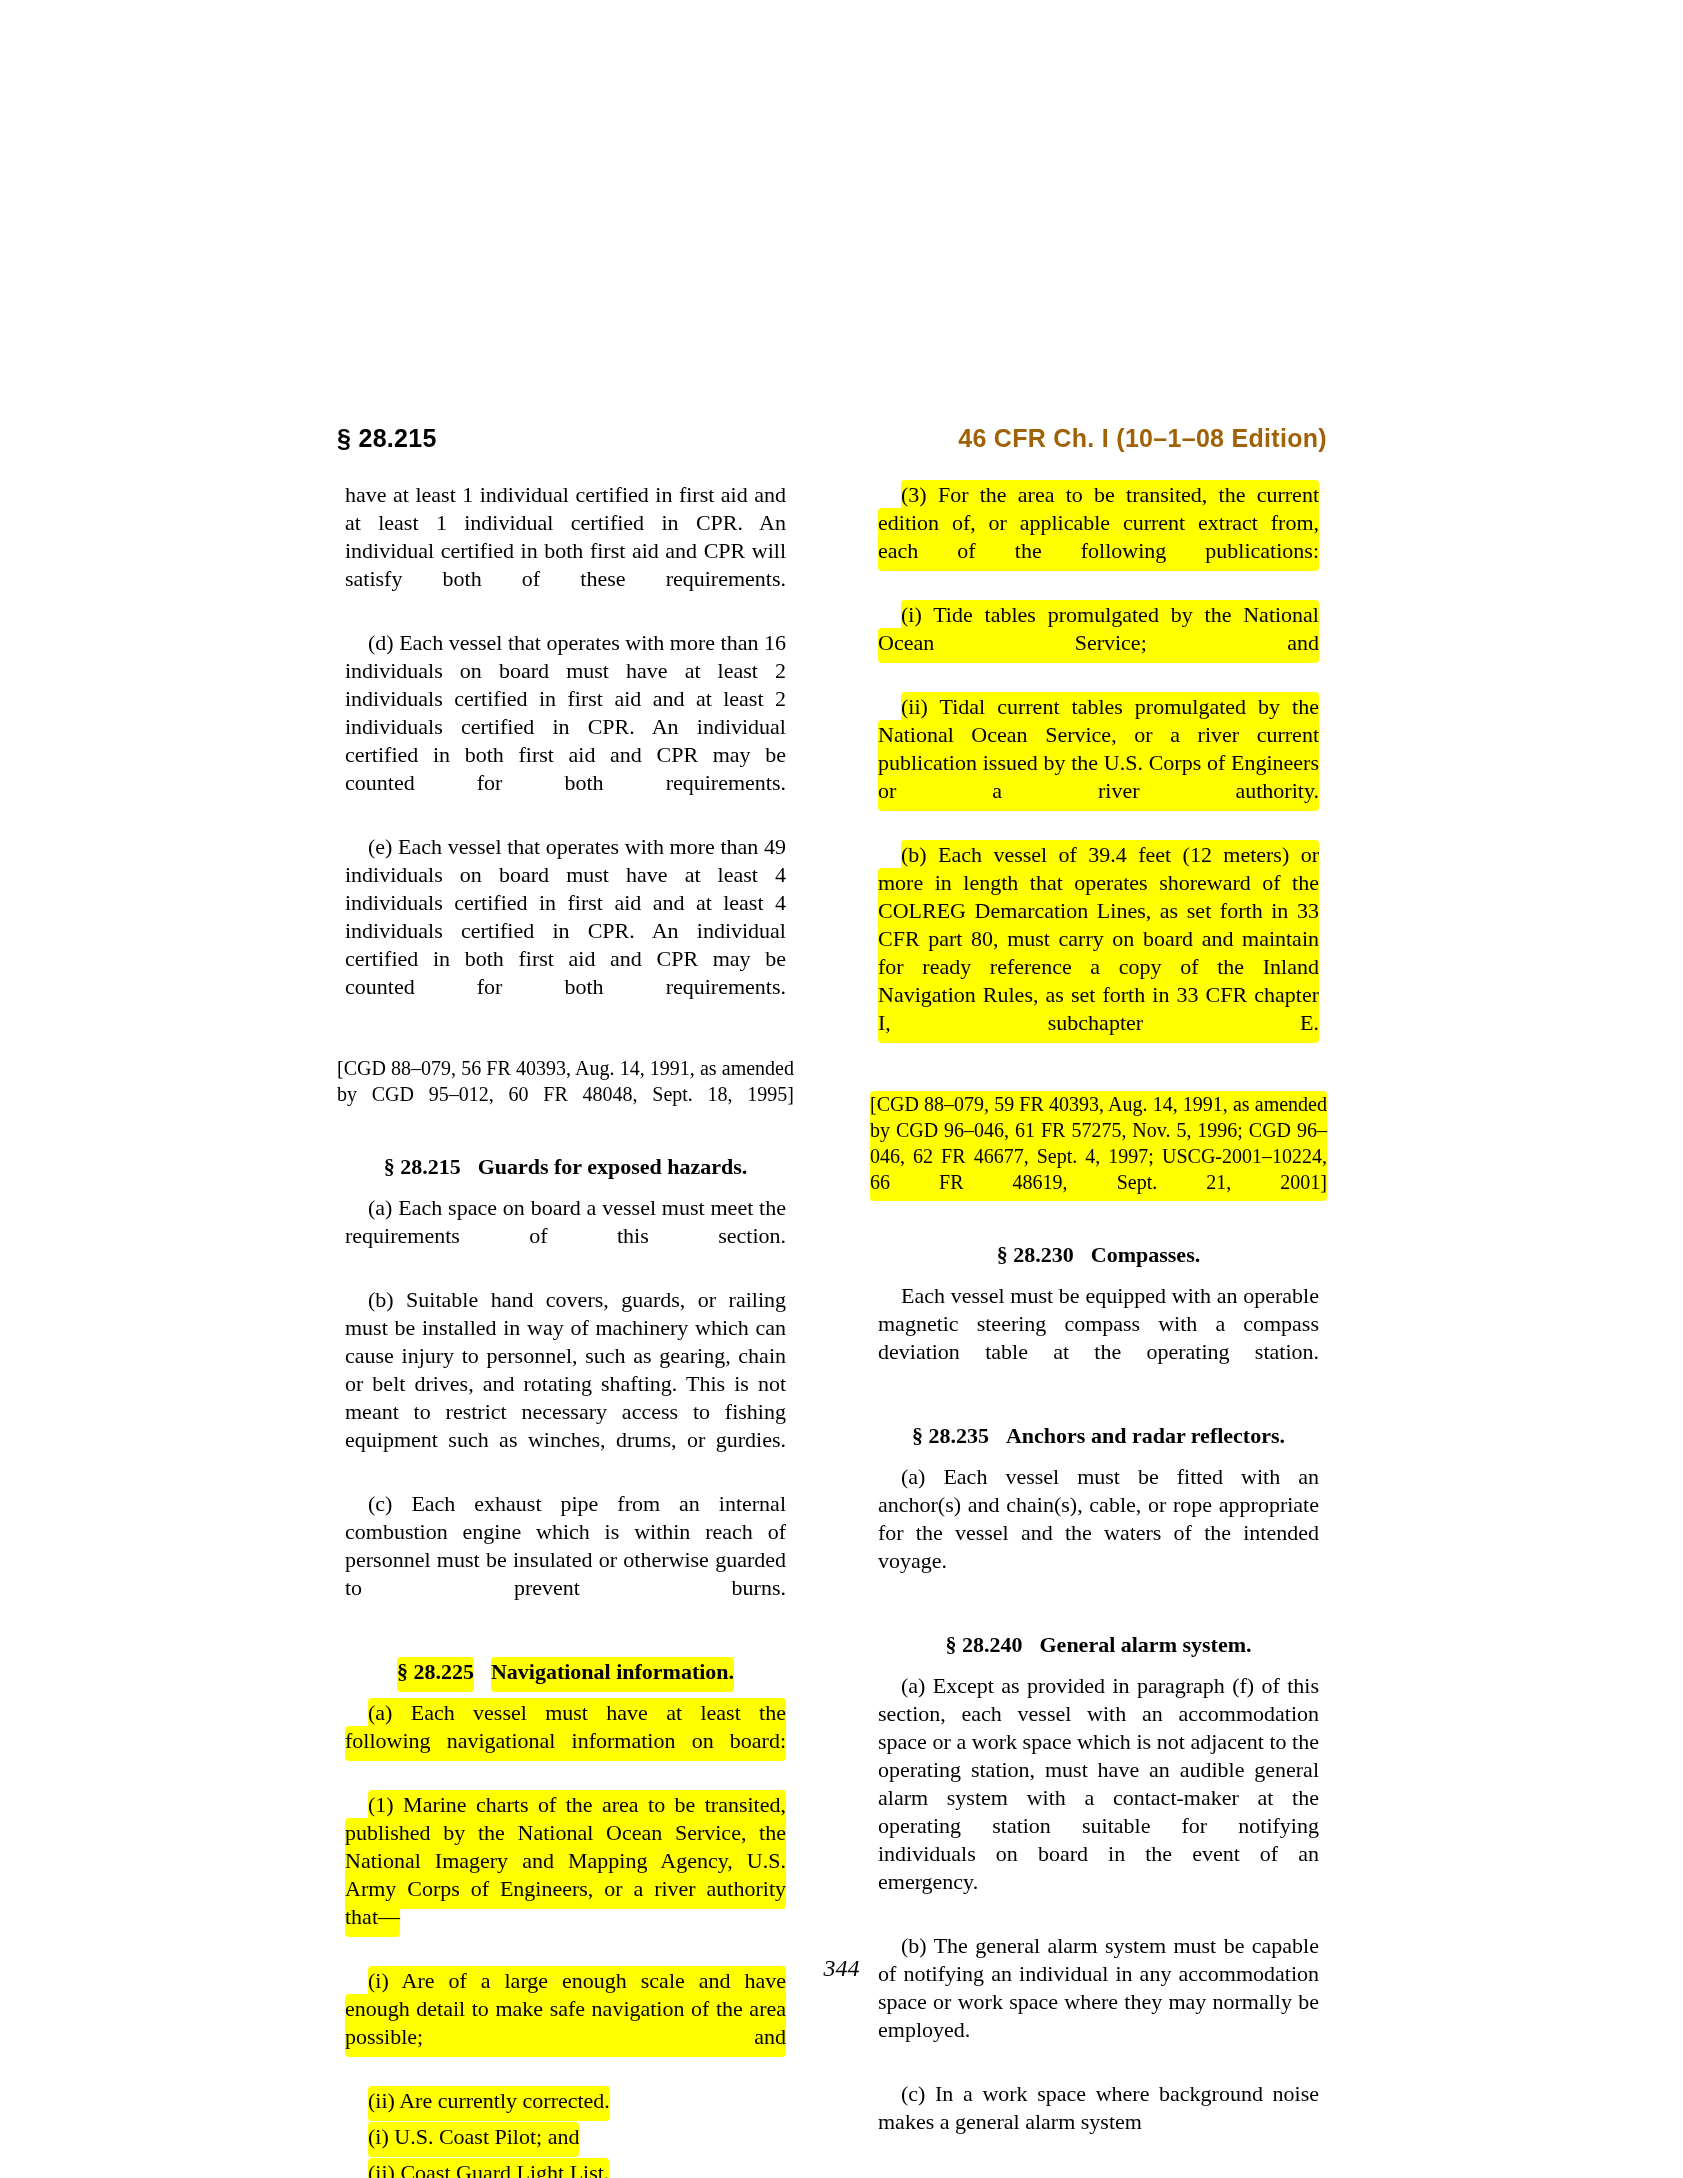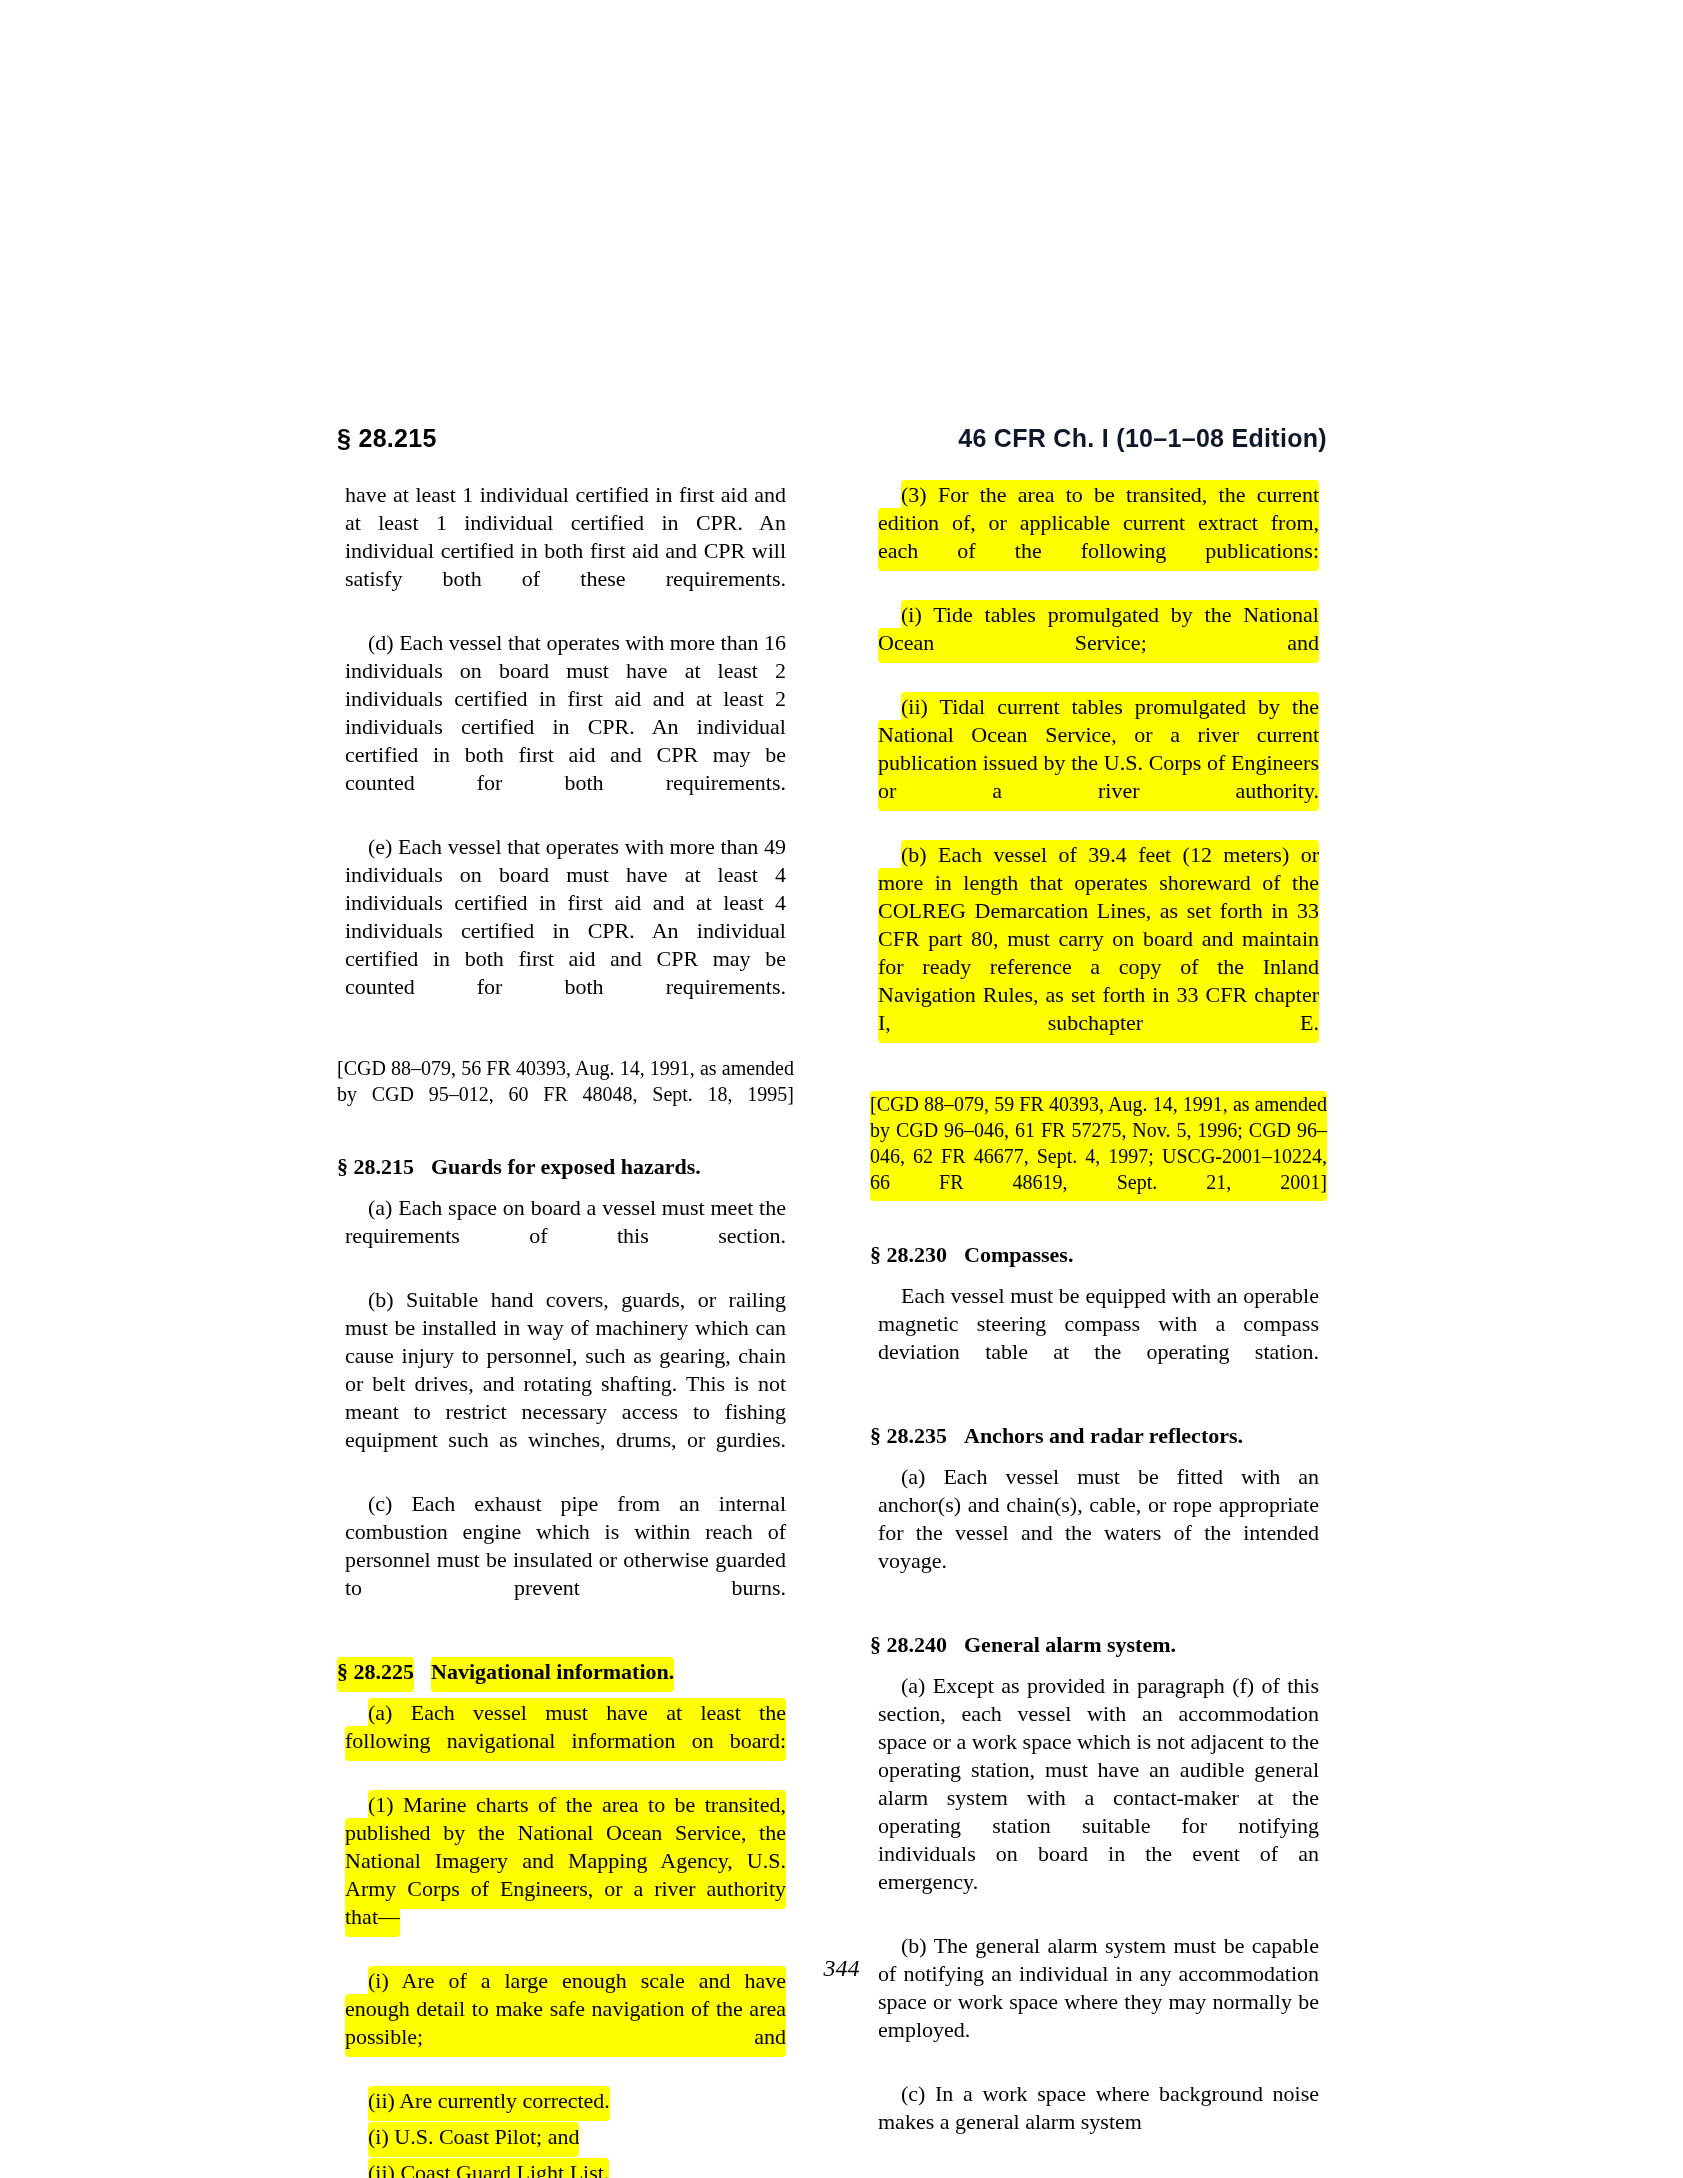--- a/index.html
+++ b/index.html
@@ -42,7 +42,7 @@
     font-weight: bold;
     font-size: 25px;
     letter-spacing: 0.3px;
-    color: #0f172a;
+    color: #a16207;
     white-space: nowrap;
   }
   

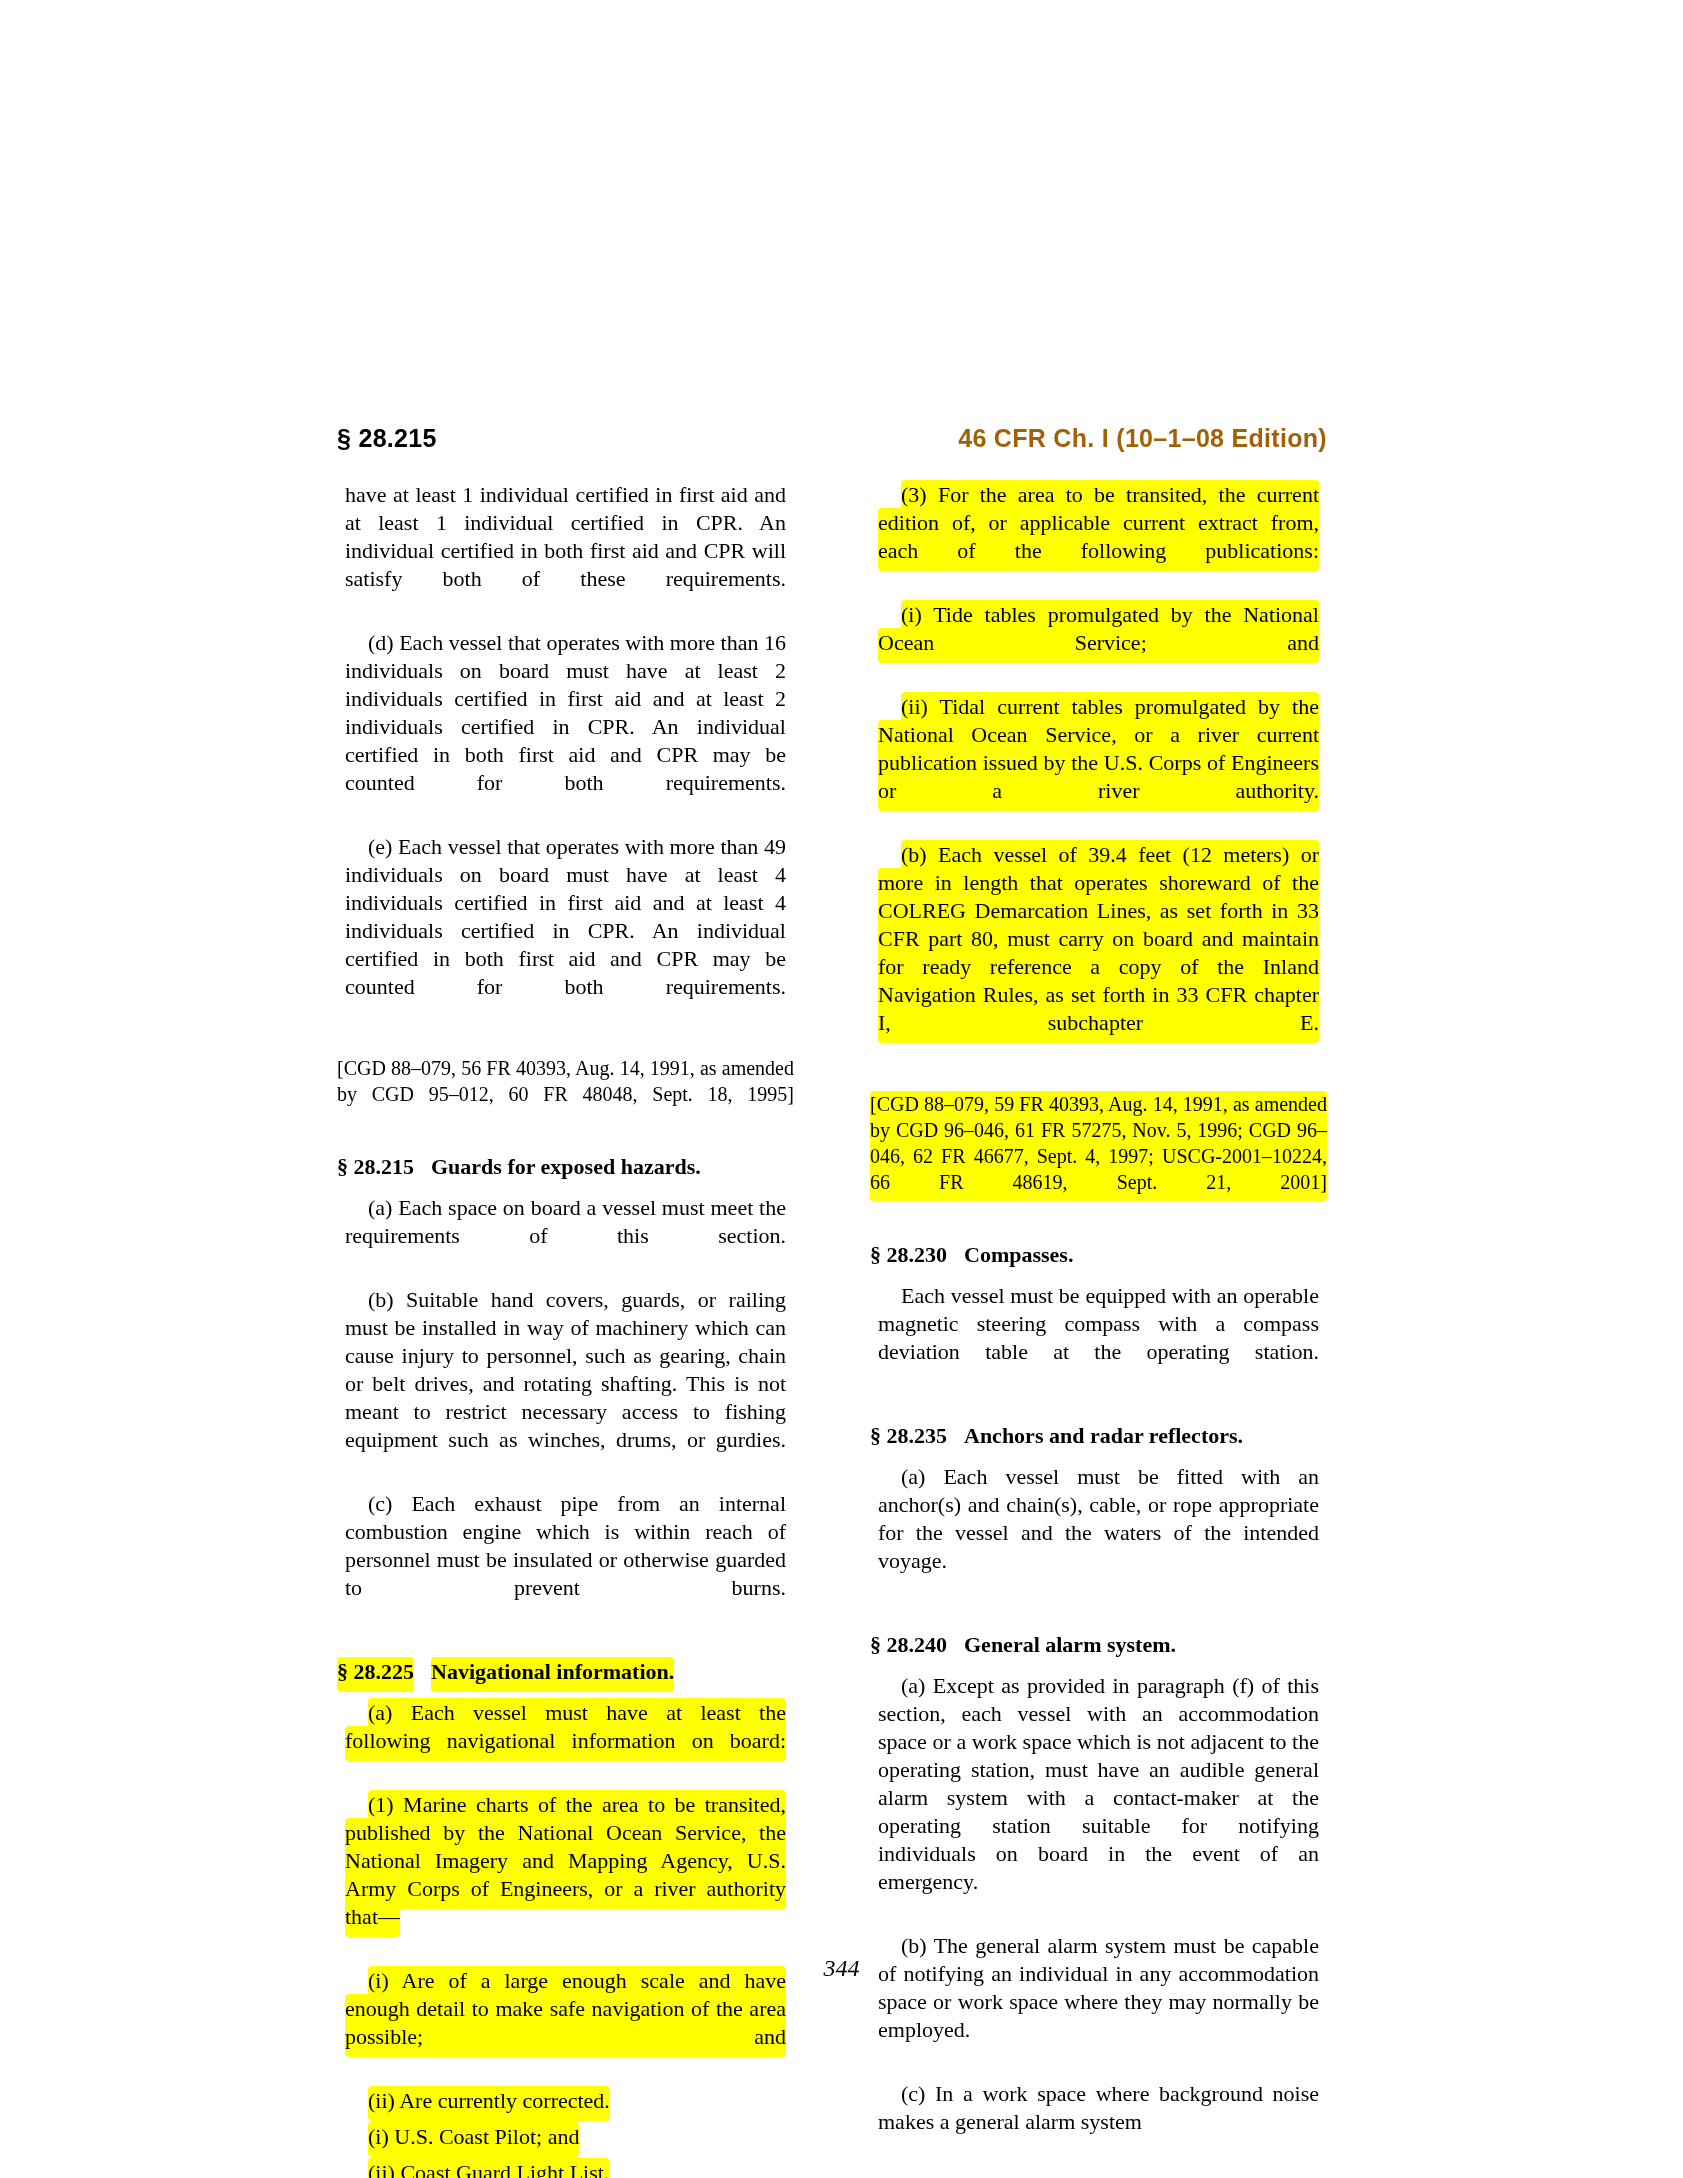--- a/index.html
+++ b/index.html
@@ -86,7 +86,7 @@
     font-size: 22px;
     line-height: 28px;
     font-weight: bold;
-    text-align: left;
+    text-align: center;
     text-indent: 0;
     color: #000;
   }

